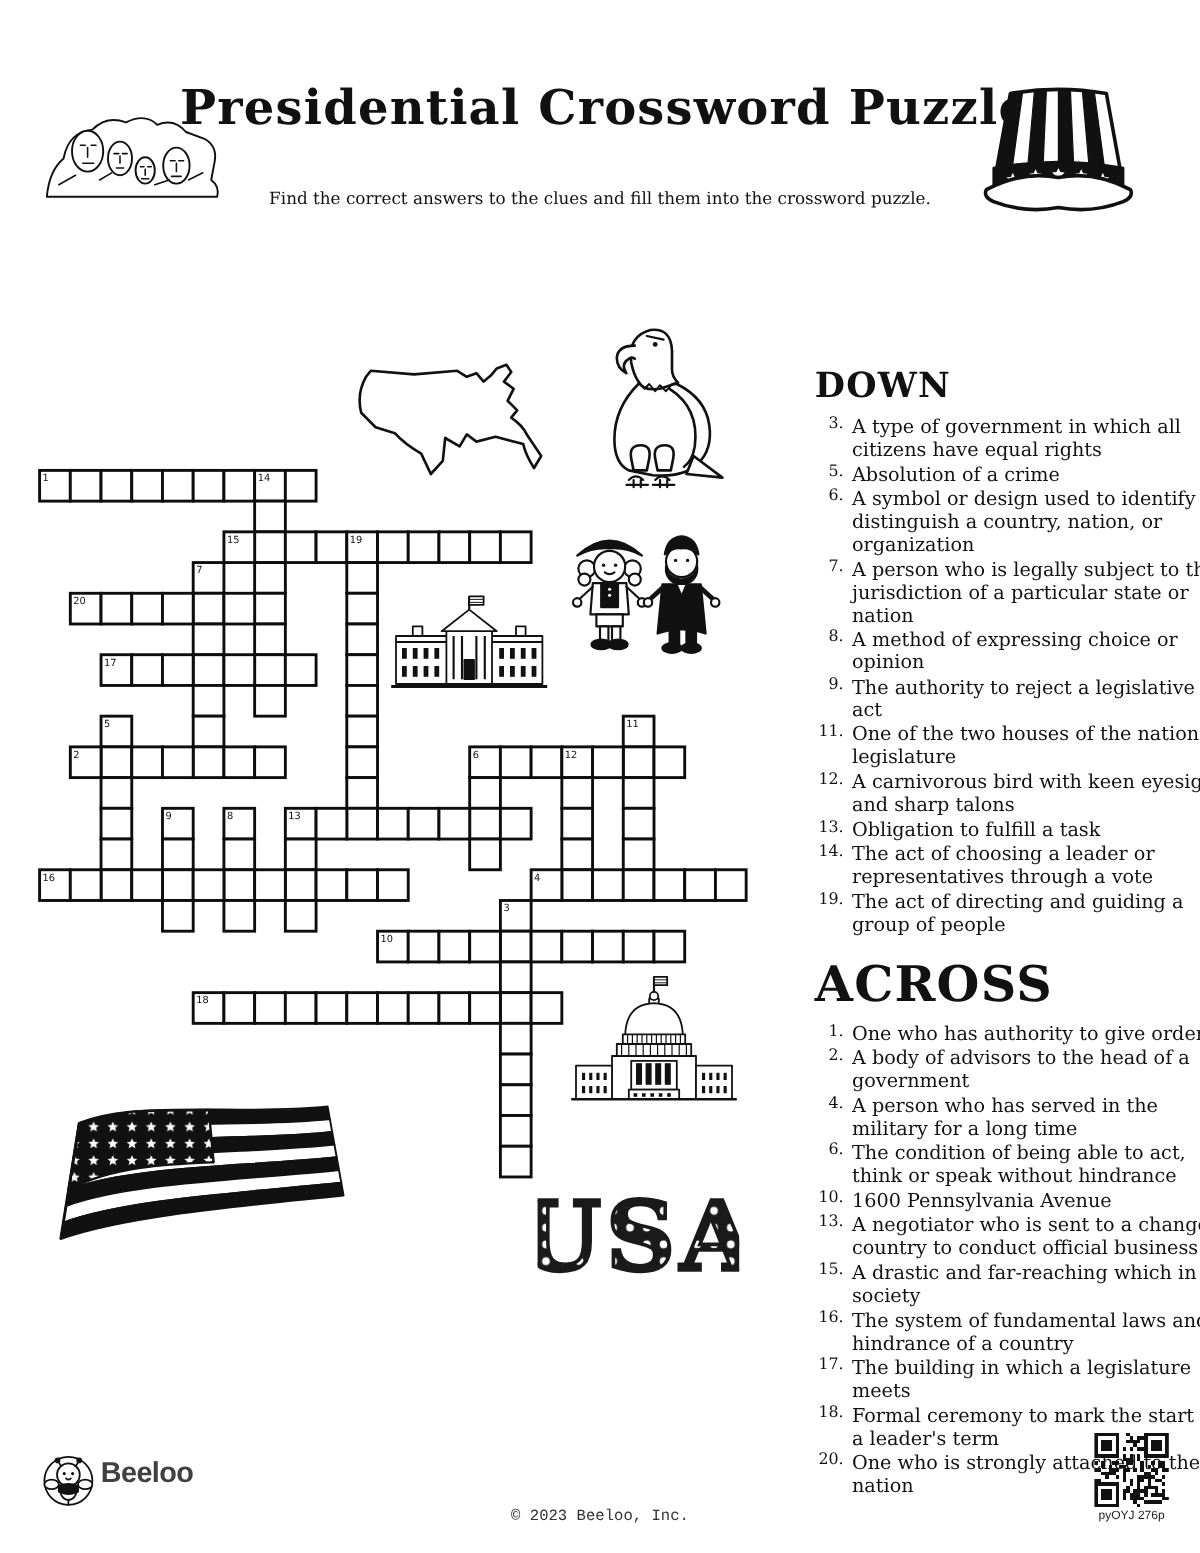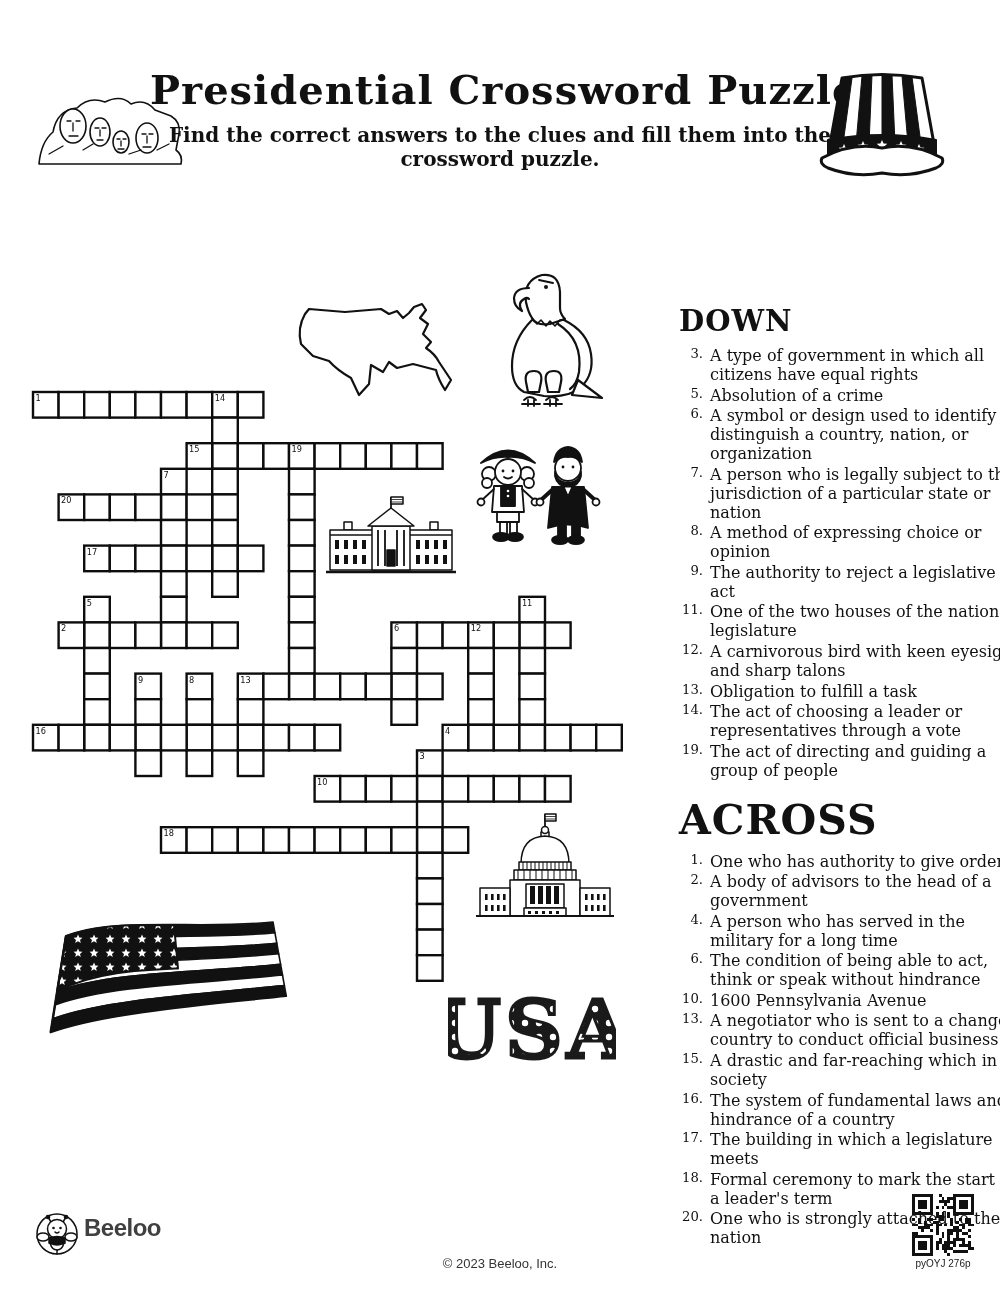--- a/index.html
+++ b/index.html
@@ -8,7 +8,7 @@
   .abs{position:absolute;}
   .title{left:150px;top:66px;width:700px;text-align:center;font-size:40px;font-weight:bold;
          letter-spacing:1px;white-space:nowrap;}
-  .subtitle{left:150px;top:123px;width:700px;text-align:center;font-size:20px;font-weight:bold;}
+  .subtitle{left:150px;top:158px;width:700px;text-align:center;font-size:14px;font-weight:normal;}
   .clues{left:656px;top:304px;width:344px;margin-left:23px;}
   .clues h2{font-size:29px;margin:0 0 8px 0;font-weight:bold;letter-spacing:1px;}
   .clues h2.across{font-size:41px;margin-top:16px;}

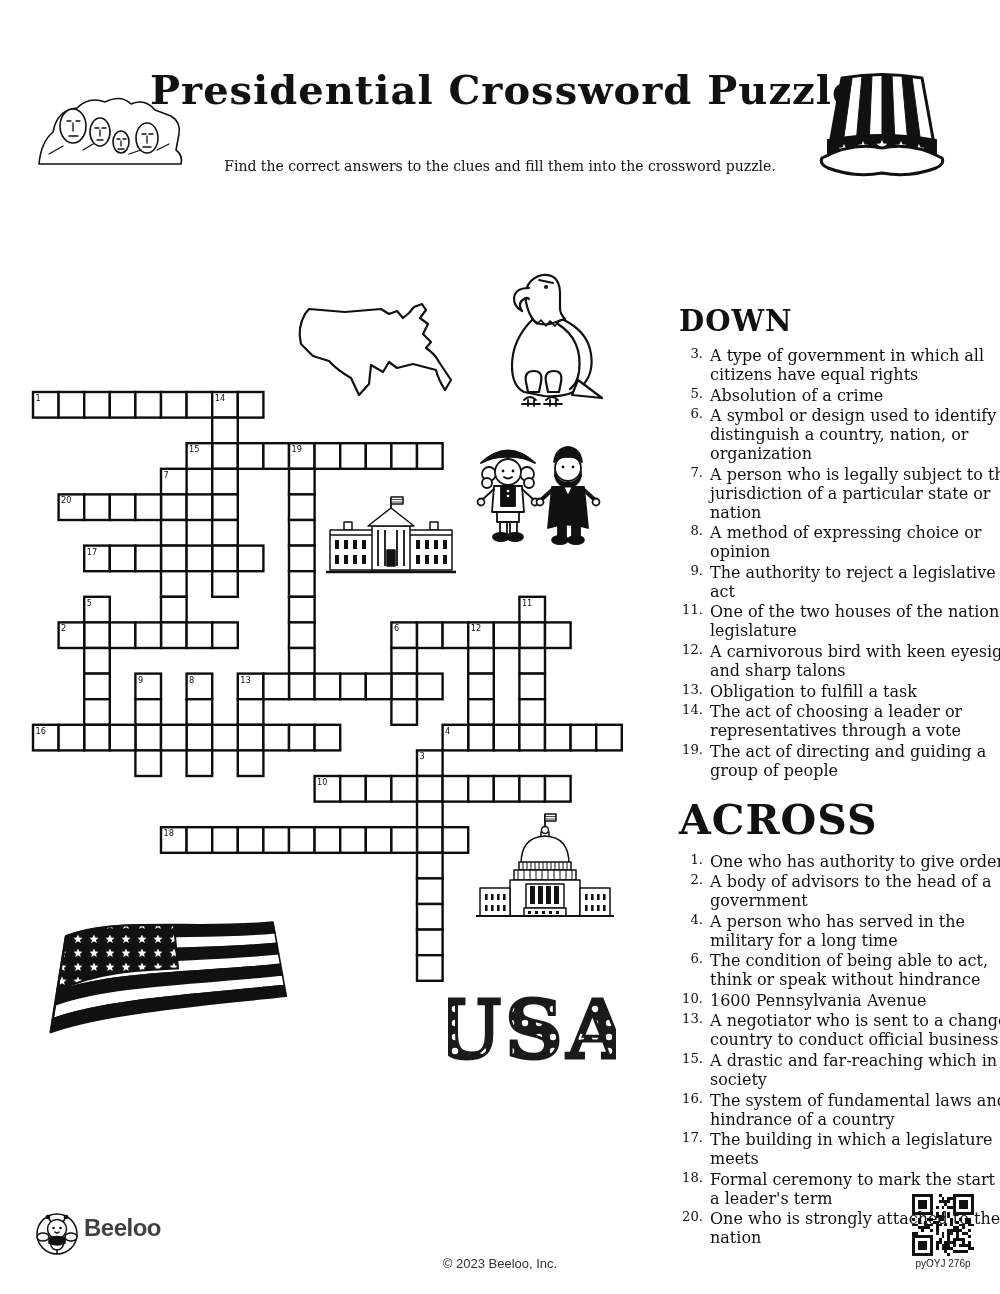--- a/index.html
+++ b/index.html
@@ -18,7 +18,7 @@
   .brand-text{left:84px;top:1214px;font-family:"Liberation Sans",sans-serif;font-weight:bold;
               font-size:24px;letter-spacing:-0.5px;color:#404040;}
   .copyright{left:0;top:1256px;width:1000px;text-align:center;
-             font-family:Liberation Sans, sans-serif;font-size:13px;color:#333;}
+             font-family:Liberation Mono, monospace;font-size:13px;color:#333;}
   .qr-caption{left:906px;top:1258px;width:74px;text-align:center;
               font-family:"Liberation Sans",sans-serif;font-size:10px;color:#222;}
   svg{display:block;}

